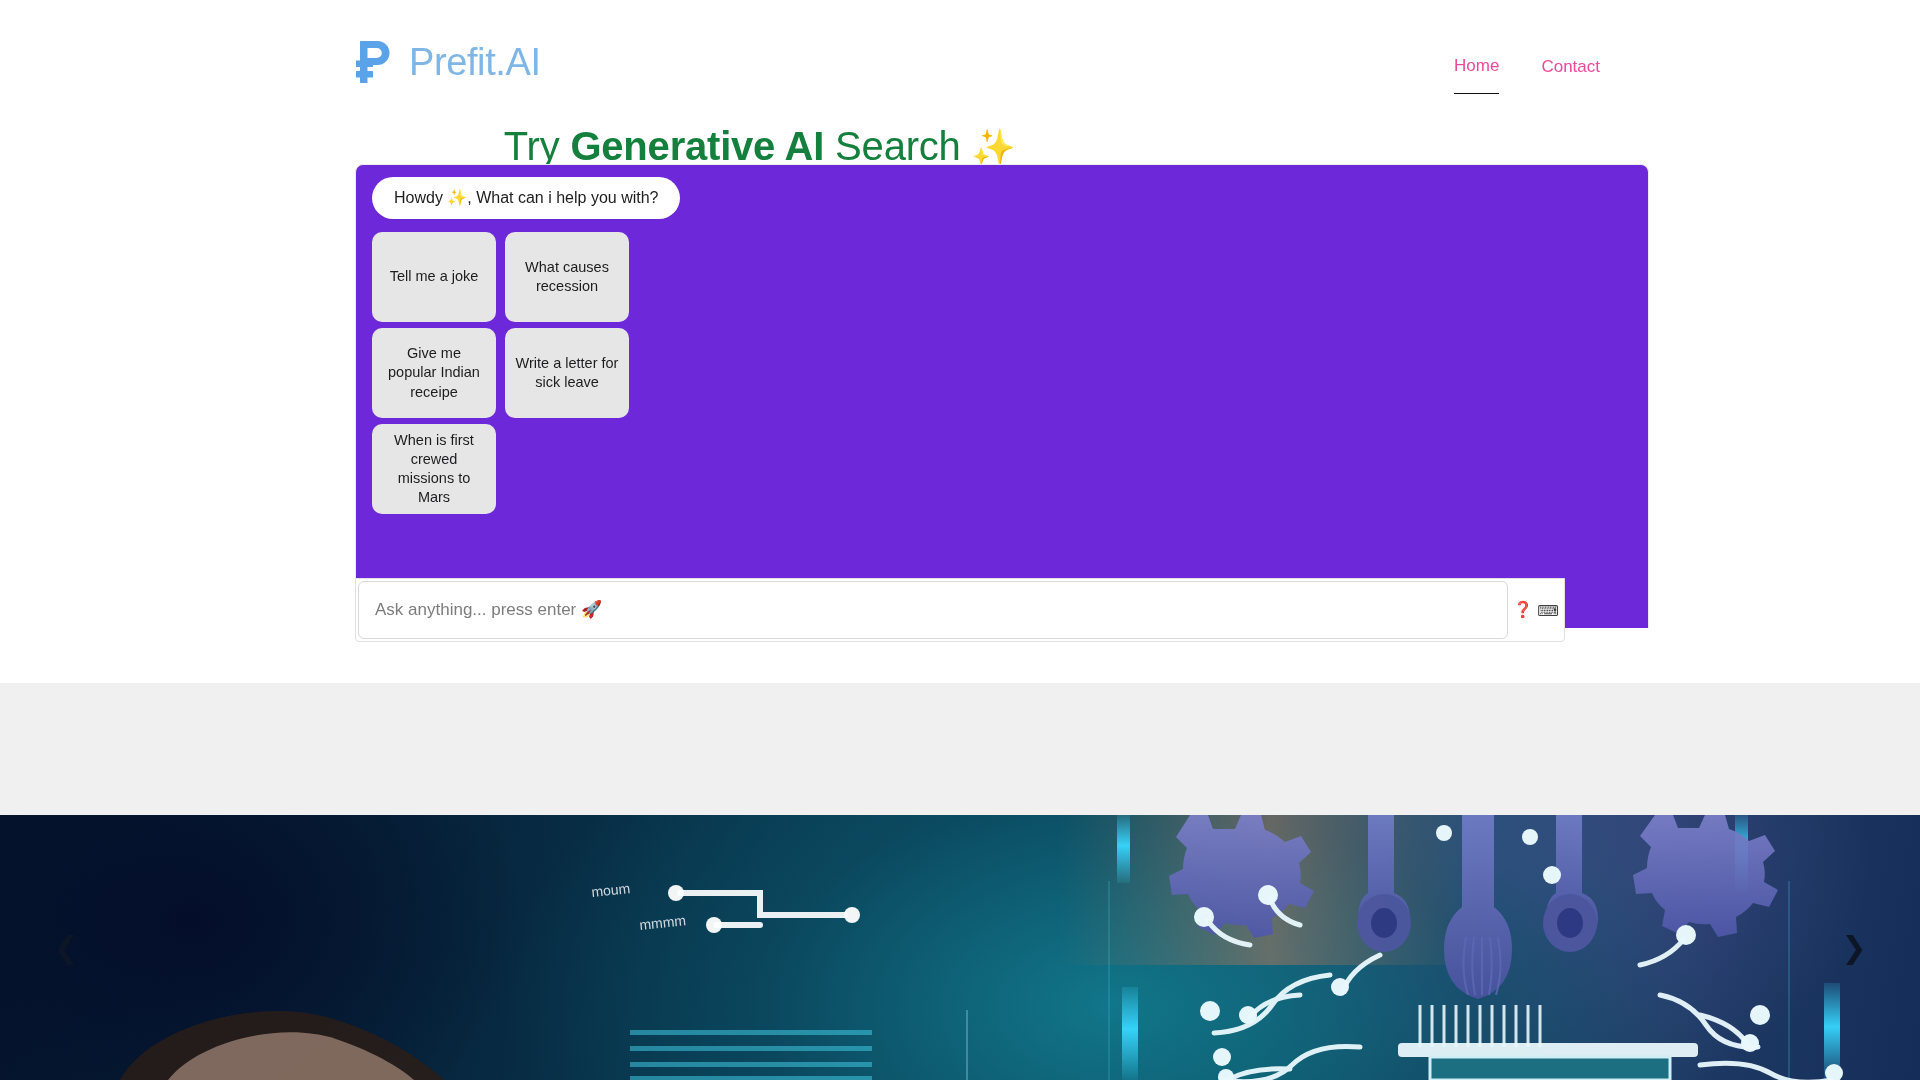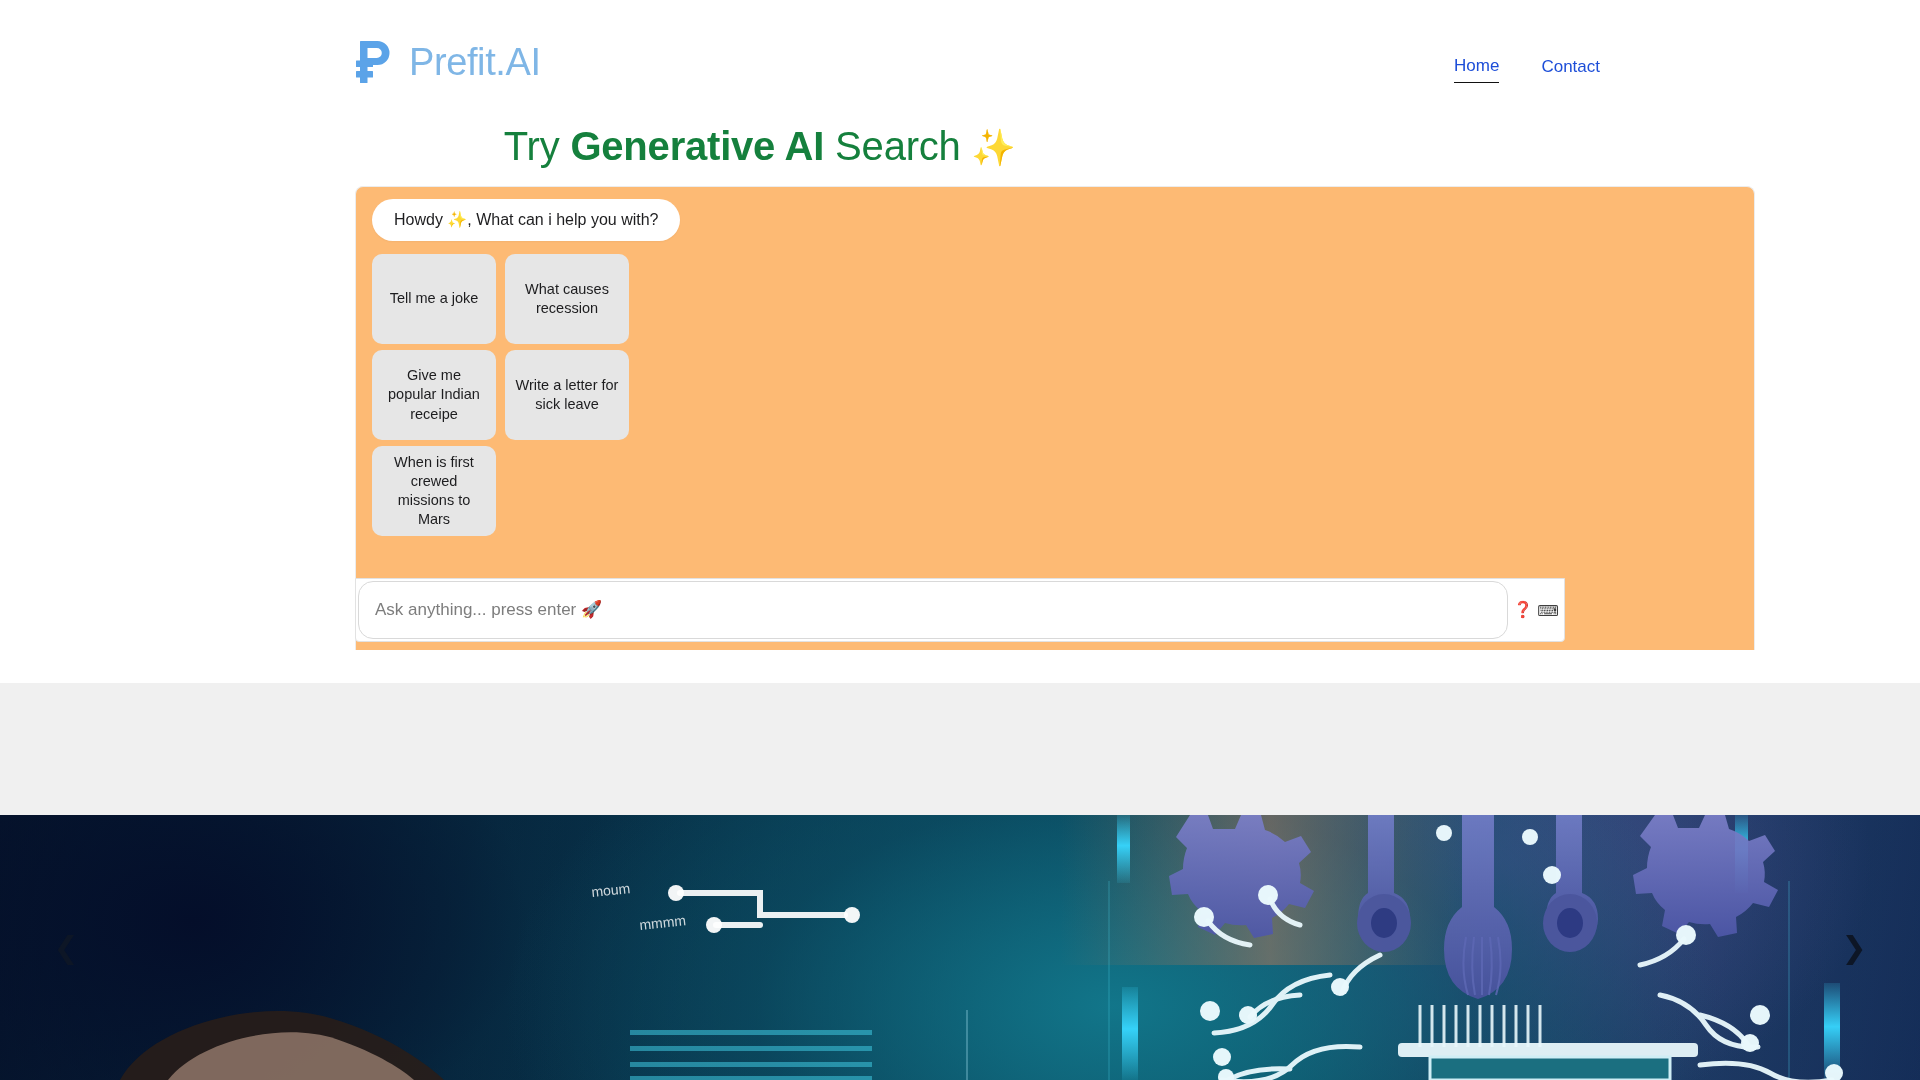--- a/index.html
+++ b/index.html
@@ -62,10 +62,10 @@
   }
   .nav-link {
     font-size: 17px;
-    color: #1d4ed8;
+    color: #ec4899;
     text-decoration: none;
     line-height: 1.2;
-    padding-bottom: 6px;
+    padding-bottom: 17px;
     cursor: pointer;
     white-space: nowrap;
   }

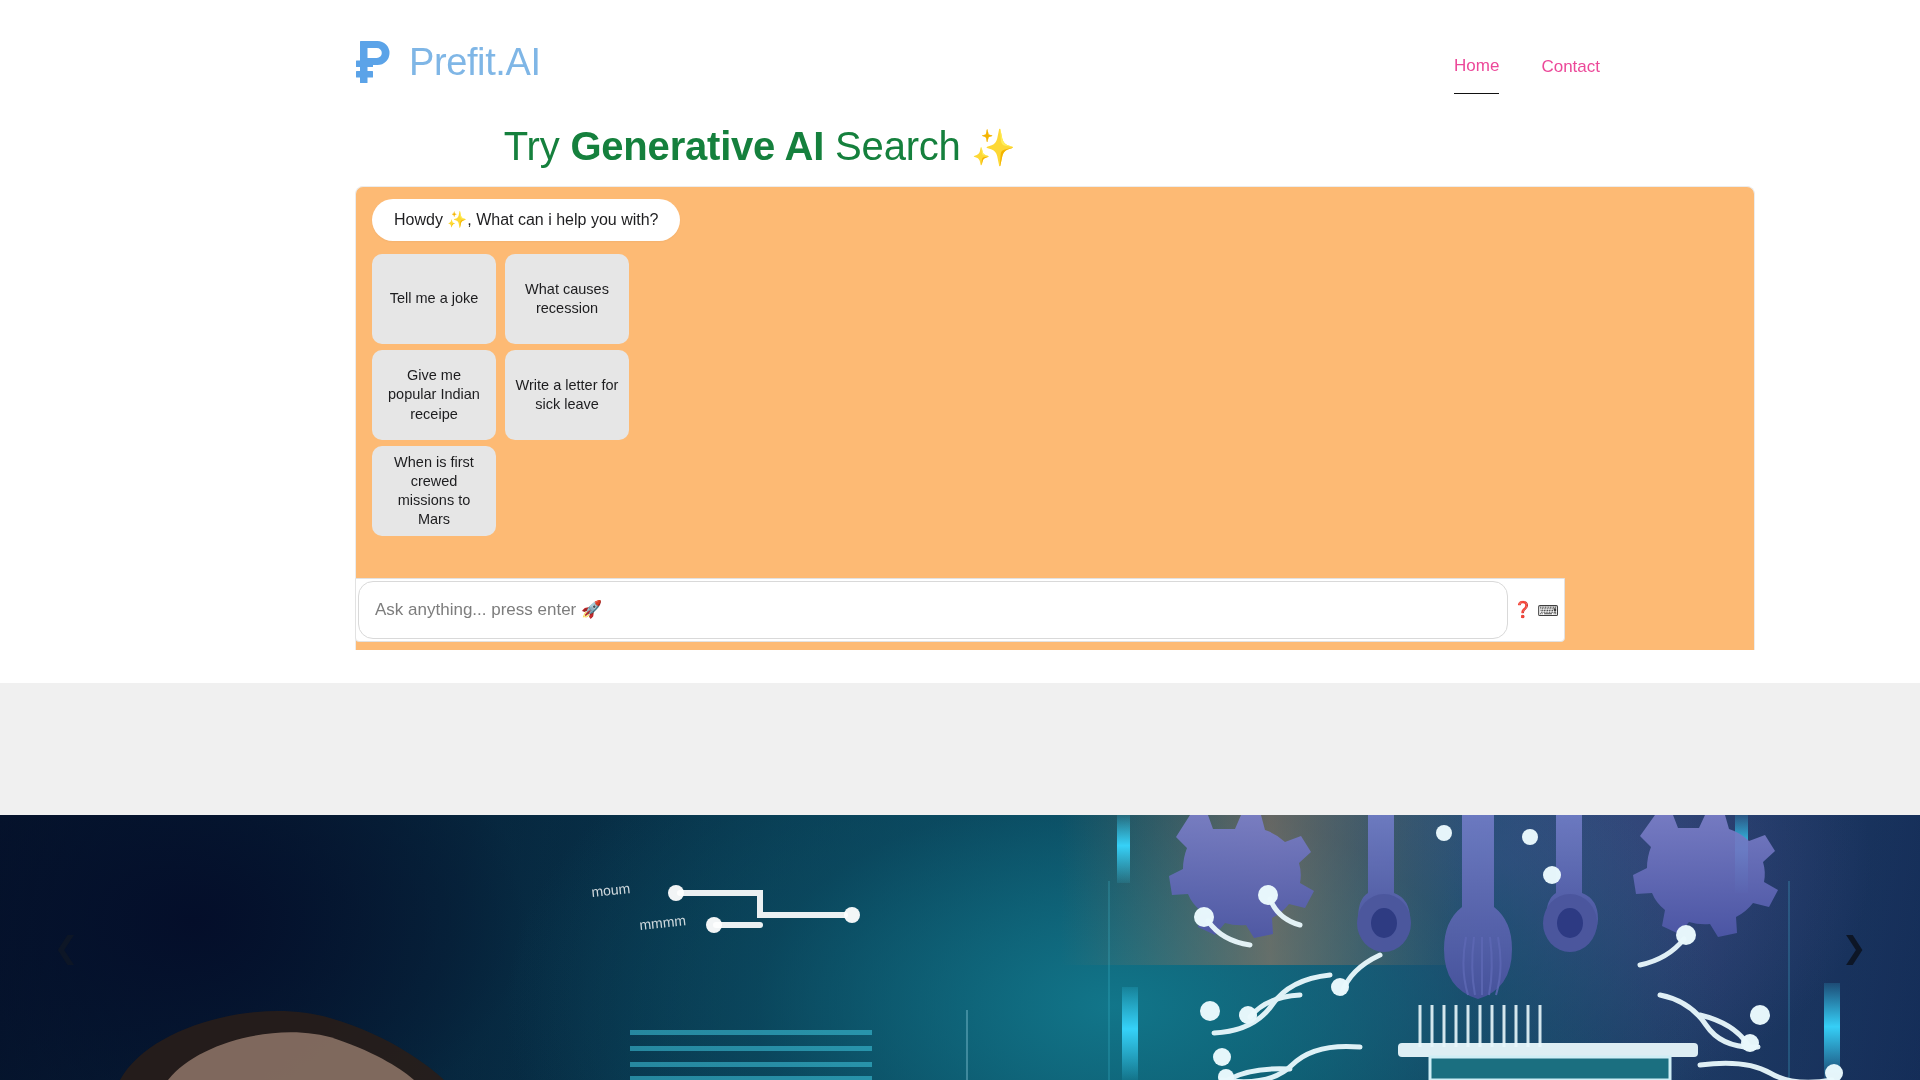--- a/index.html
+++ b/index.html
@@ -93,10 +93,10 @@
   .chat-panel {
     position: absolute;
     left: 355px;
-    top: 186px;
-    width: 1400px;
+    top: 164px;
+    width: 1294px;
     height: 464px;
-    background: #fdba74;
+    background: #6d28d9;
     border-radius: 8px 8px 0 0;
     border: 1px solid #ececec;
     border-bottom: none;

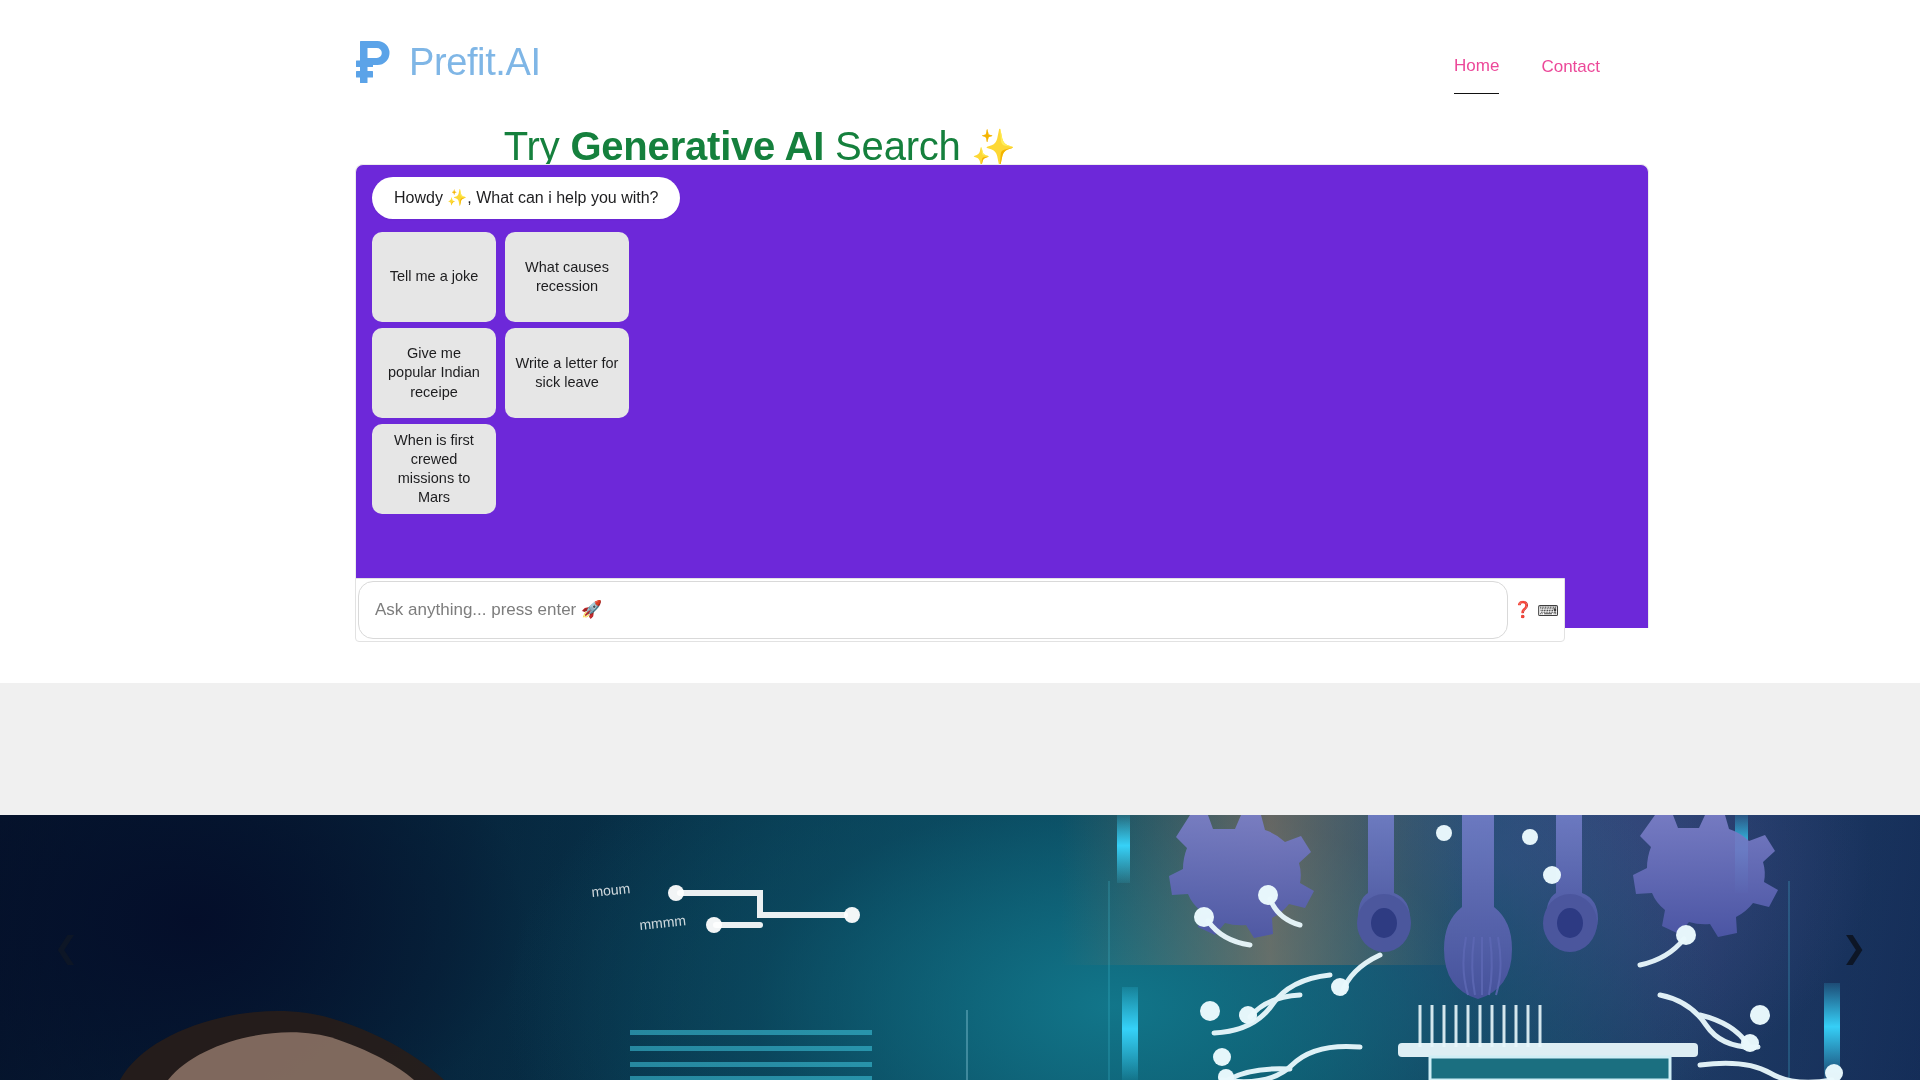--- a/index.html
+++ b/index.html
@@ -164,7 +164,7 @@
     flex: 1 1 auto;
     margin: 2px 0 2px 2px;
     border: 1px solid #d9d9d9;
-    border-radius: 15px;
+    border-radius: 6px;
     background: #ffffff;
     font-size: 17px;
     color: #3a3a3a;

